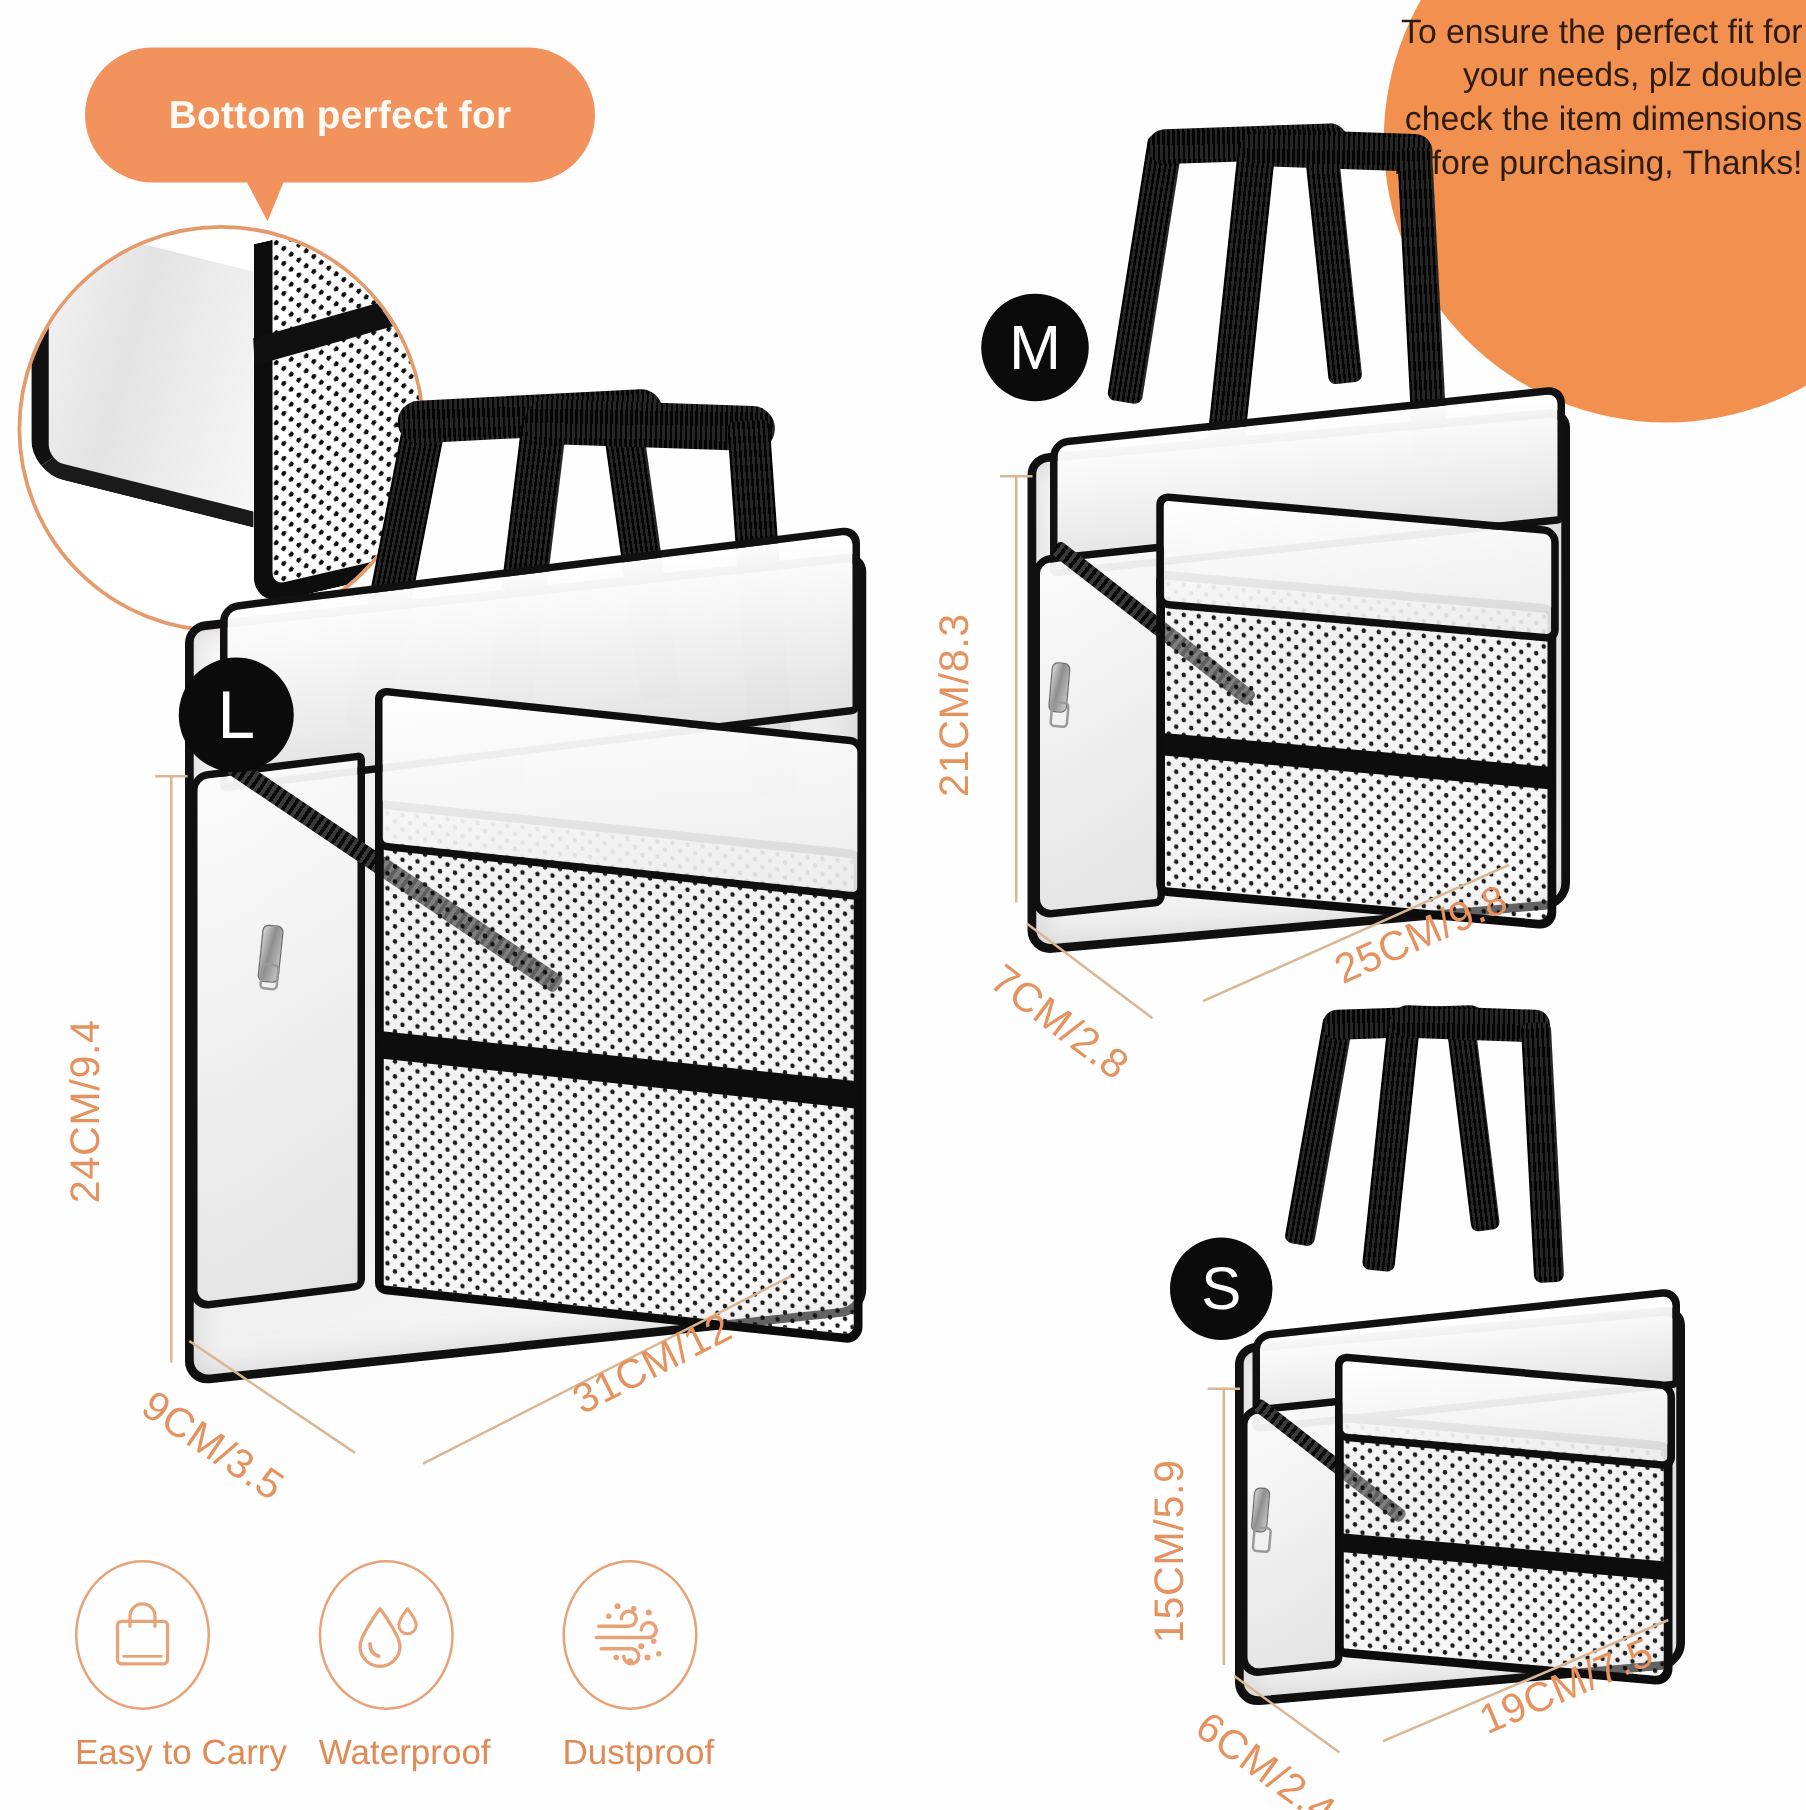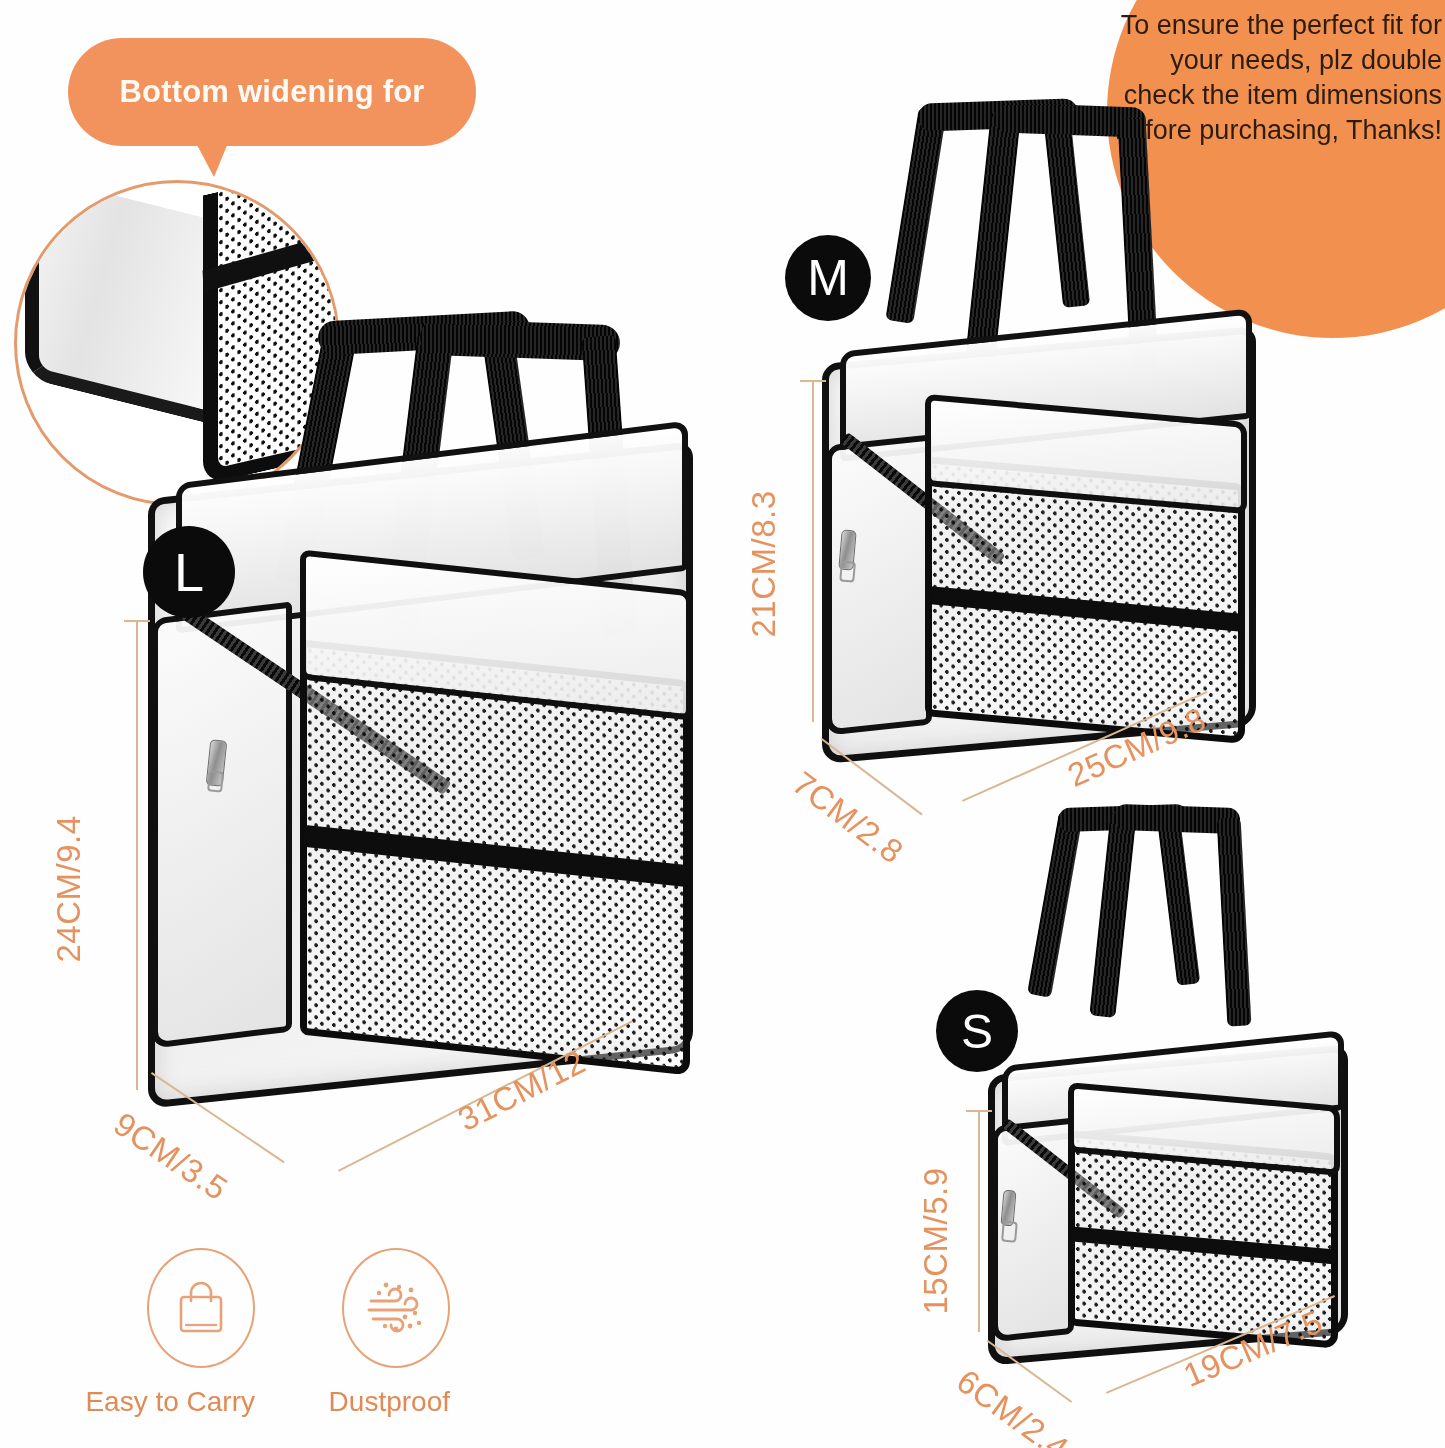--- a/index.html
+++ b/index.html
@@ -290,7 +290,7 @@
 <div id="canvas">
 
   <div class="bubble">
-    <div>Bottom widening for</div>
+    <div>Bottom perfect for</div>
   </div>
   <div class="bubble-tail"></div>
 

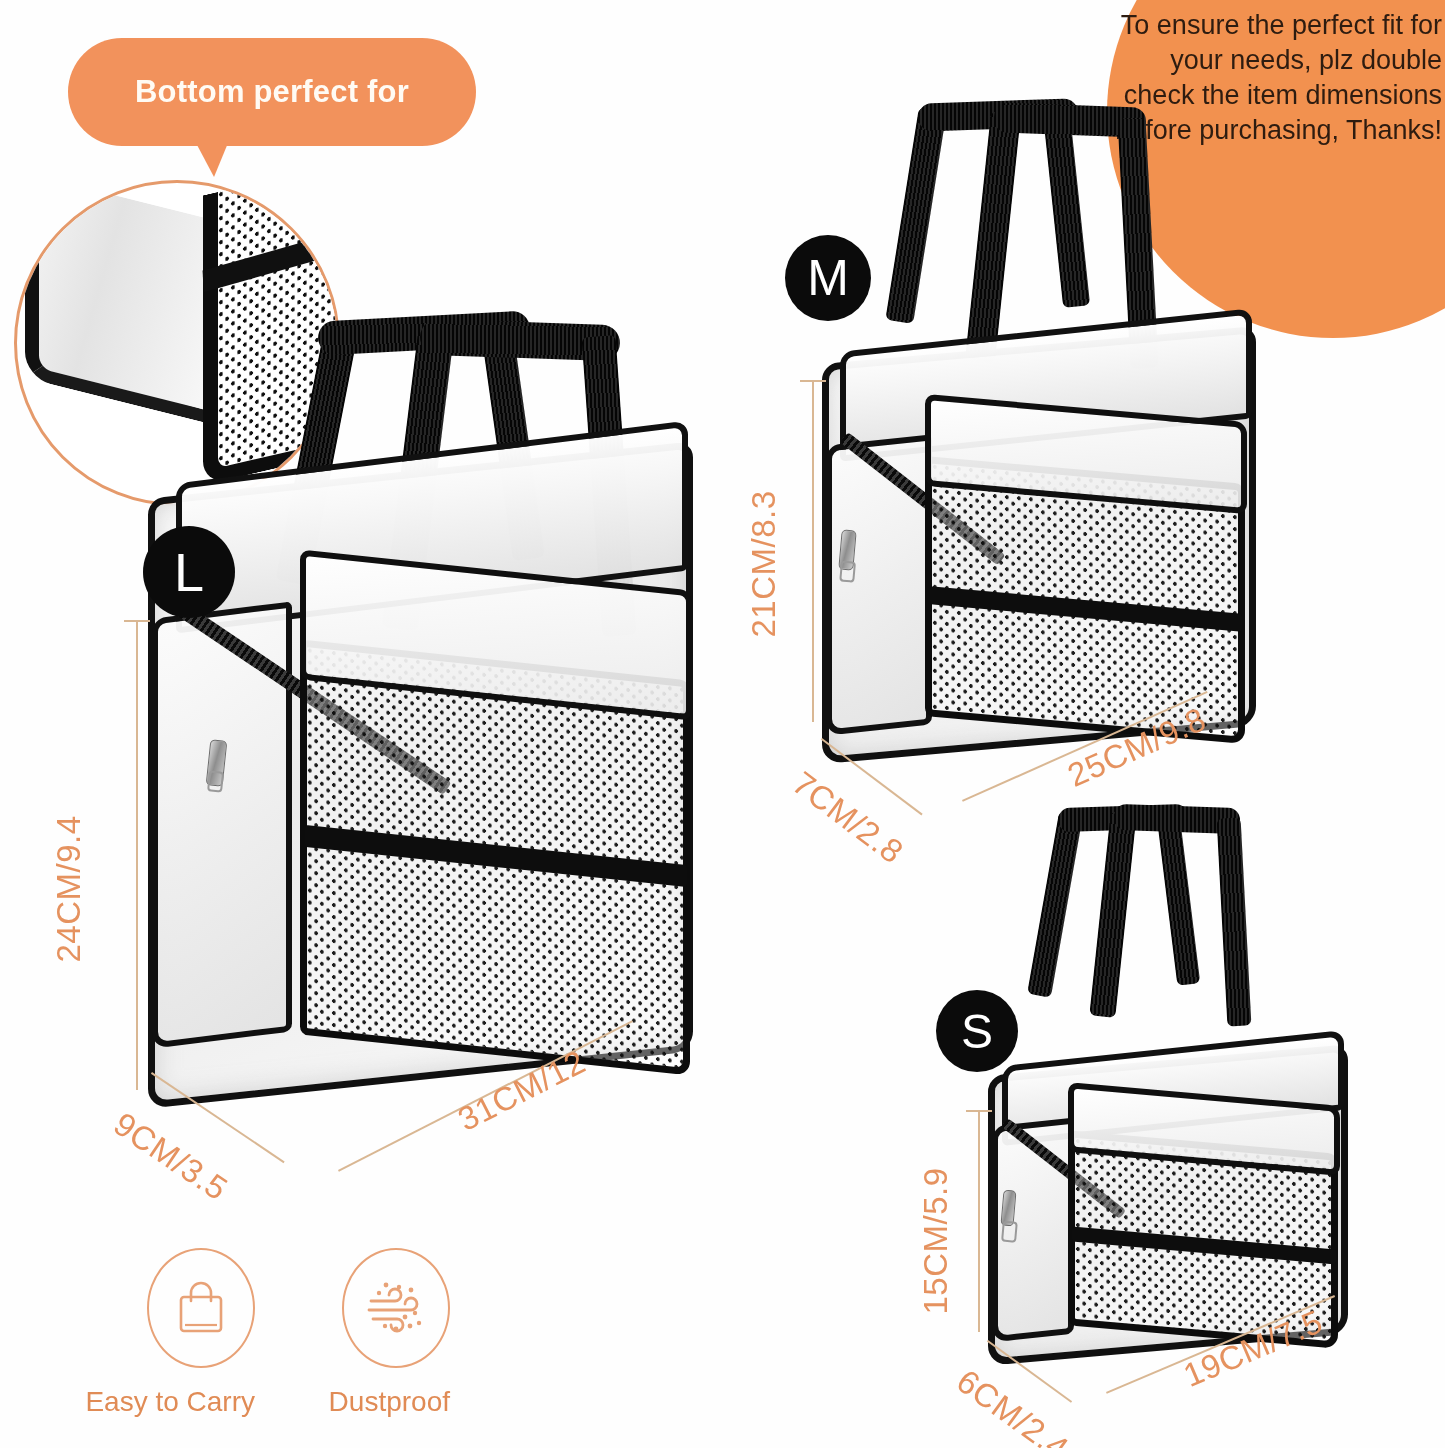--- a/index.html
+++ b/index.html
@@ -266,7 +266,7 @@
     width: 195px;
     display: flex;
     flex-direction: column;
-    align-items: flex-end;
+    align-items: flex-start;
   }
   .feature-ring {
     width: 104px;

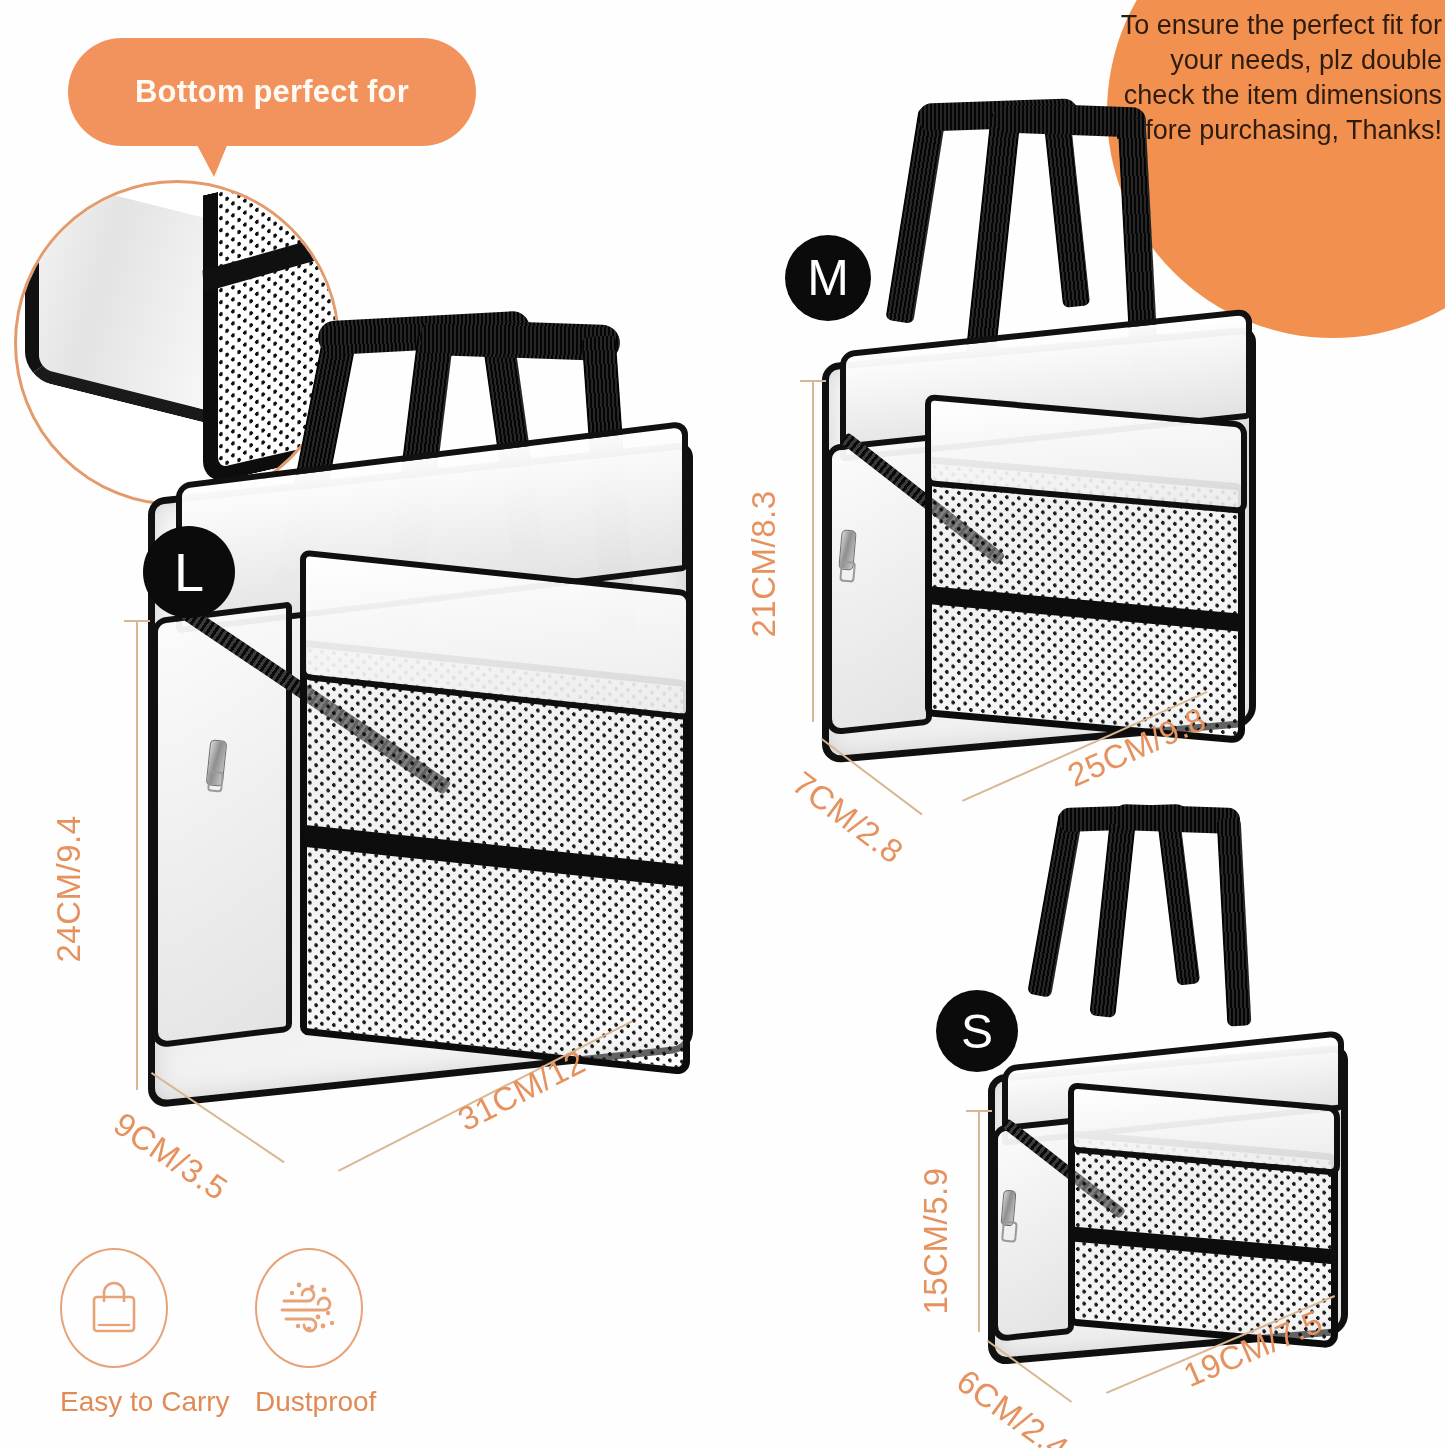--- a/index.html
+++ b/index.html
@@ -422,6 +422,16 @@
       <div class="feature-label">Easy to Carry</div>
     </div>
 
+    <div class="feature">
+      <div class="feature-ring">
+        <svg width="62" height="62" viewBox="0 0 62 62">
+          <path d="M26 10 C26 10 10 31 10 40 a16 16 0 0 0 32 0 C42 31 26 10 26 10 Z" fill="none" stroke="#E8A277" stroke-width="2.6" stroke-linejoin="round"></path>
+          <path d="M18 38 q0 8 7 10" fill="none" stroke="#E8A277" stroke-width="3" stroke-linecap="round"></path>
+          <path d="M48 10 C48 10 41 19 41 23 a7 7 0 0 0 14 0 C55 19 48 10 48 10 Z" fill="none" stroke="#E8A277" stroke-width="2.4" stroke-linejoin="round"></path>
+        </svg>
+      </div>
+      <div class="feature-label">Waterproof</div>
+    </div>
 
     <div class="feature">
       <div class="feature-ring">

